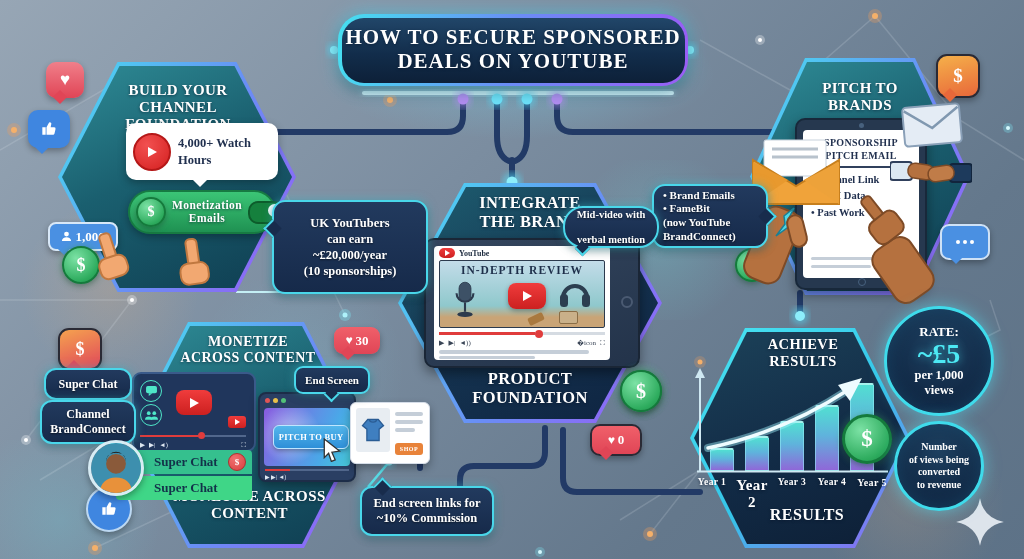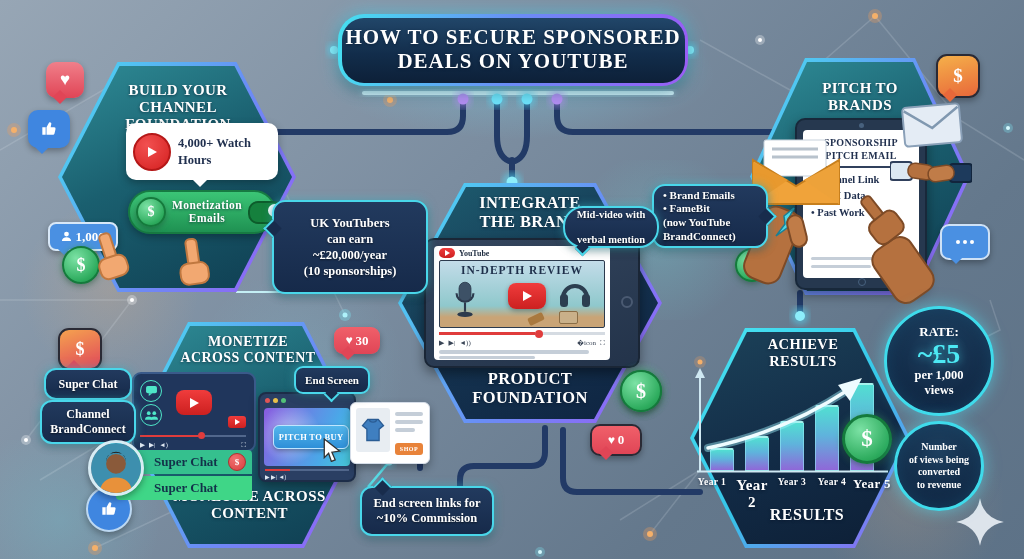--- a/index.html
+++ b/index.html
@@ -548,7 +548,7 @@
     <span class="txt" style="flex:1;font-size:15px;">Year 2</span>
     <span class="txt" style="flex:1;font-size:9.5px;">Year 3</span>
     <span class="txt" style="flex:1;font-size:9.5px;">Year 4</span>
-    <span class="txt" style="flex:1;font-size:13px;">Year 5</span>
+    <span class="txt" style="flex:1;font-size:10px;">Year 5</span>
   </div>
   <div class="coin" style="left:842px;top:414px;width:44px;height:44px;font-size:23px;border-width:3px;z-index:4;">
       <span>$</span>

